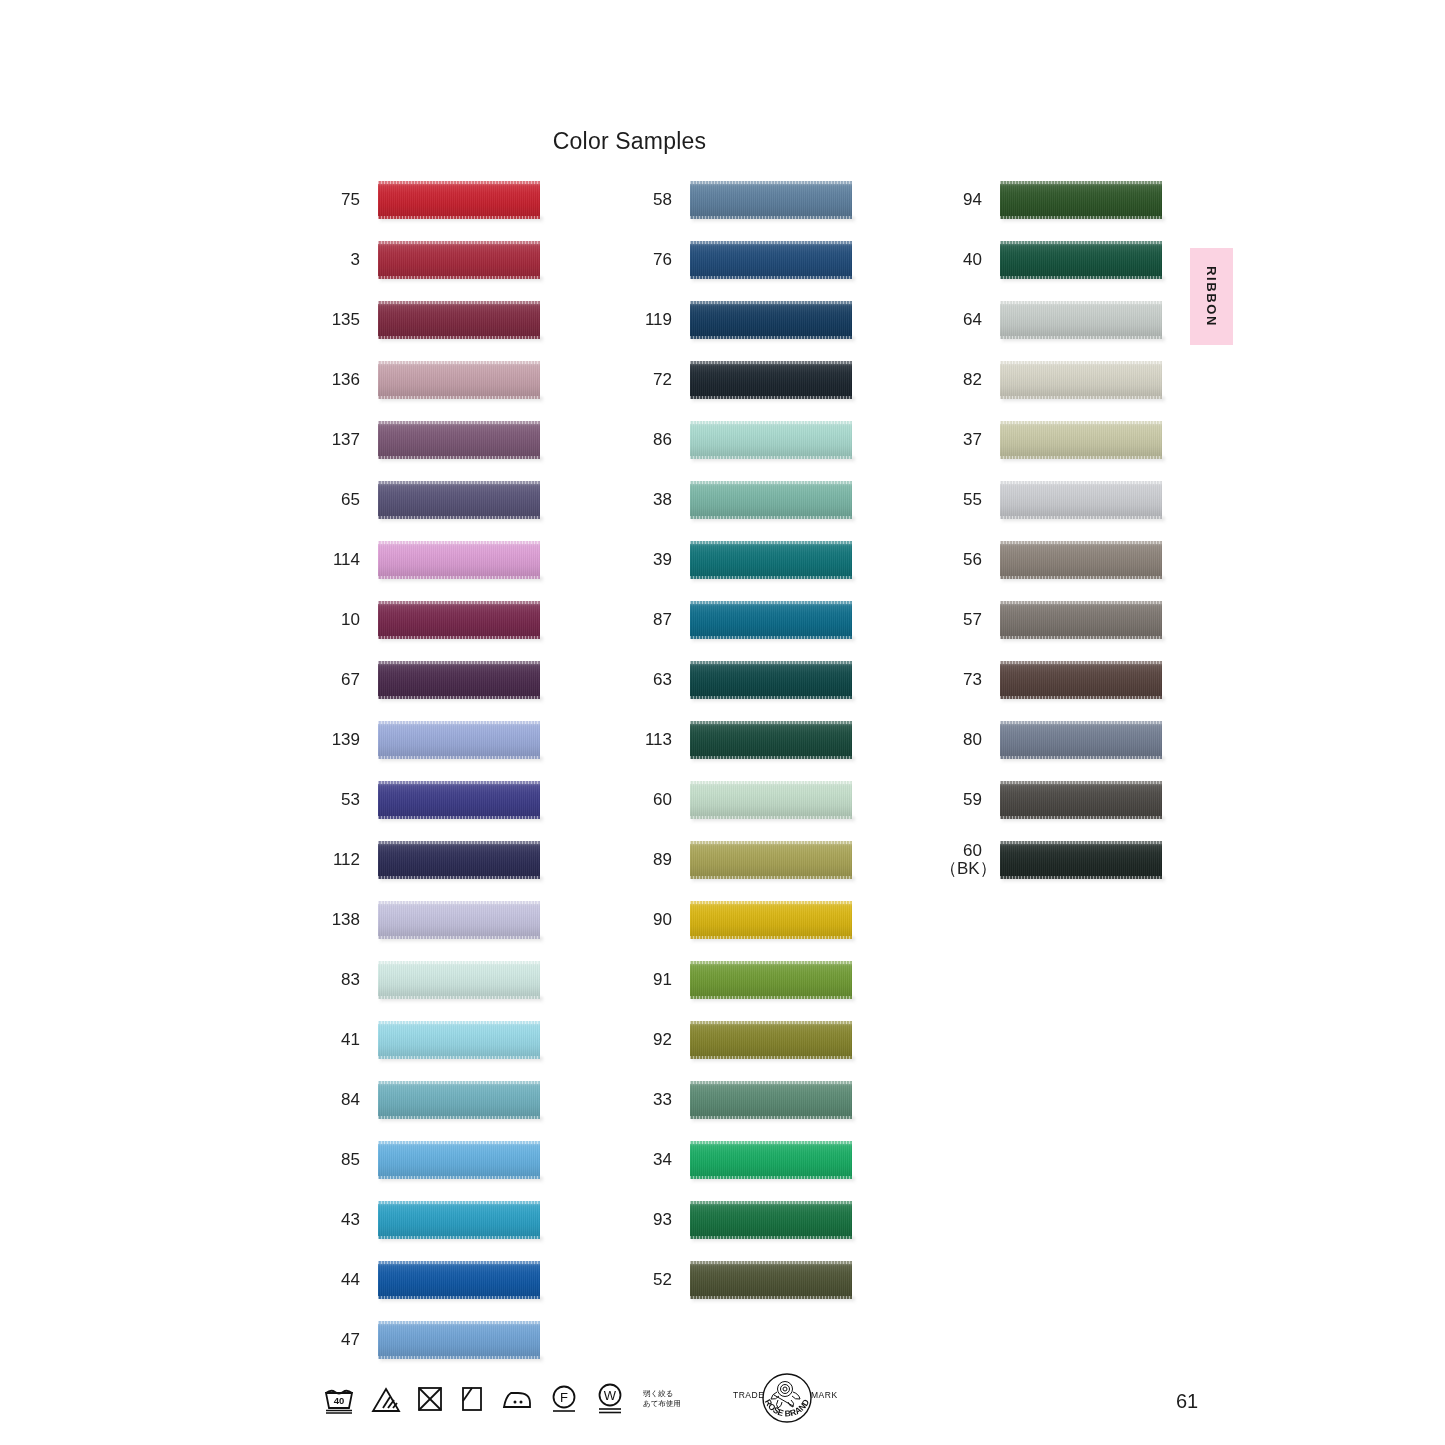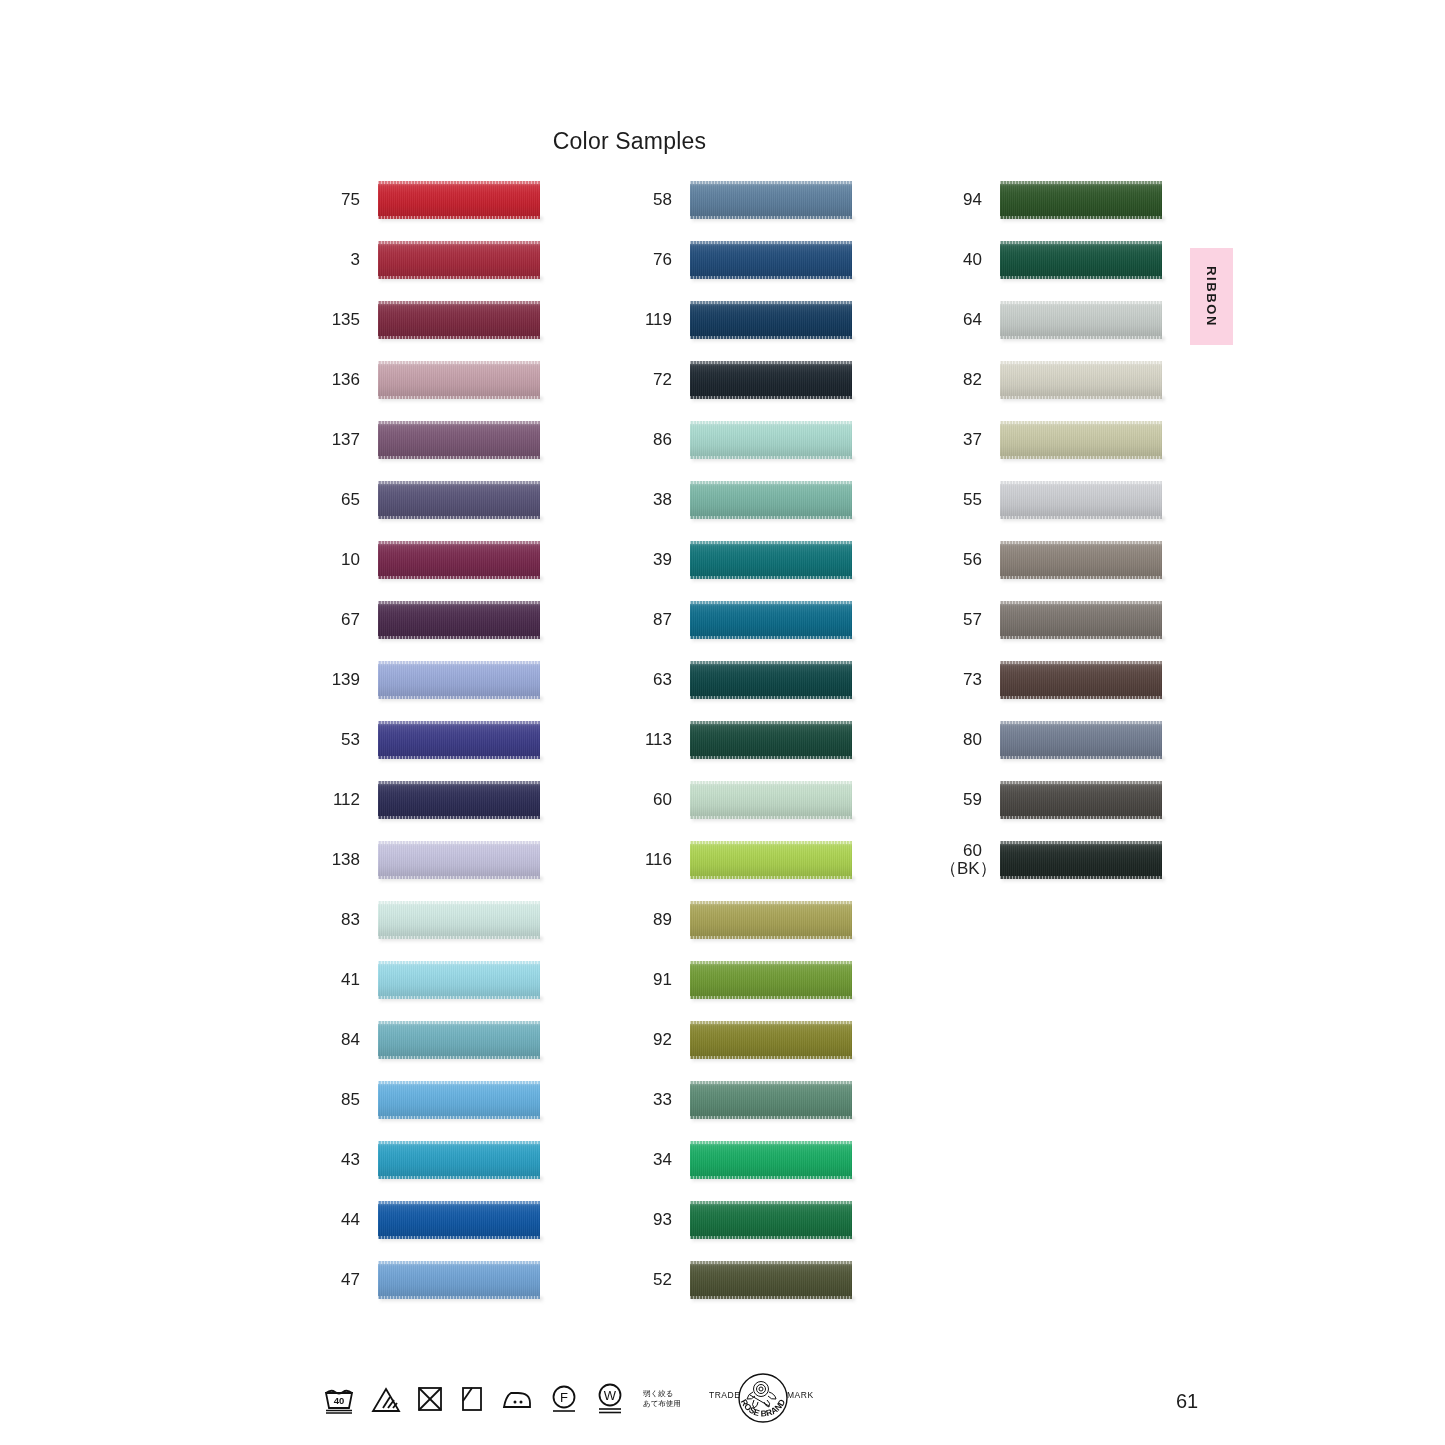--- a/index.html
+++ b/index.html
@@ -211,6 +211,17 @@
         <div class="swatch-num">65</div>
         <div class="swatch-wrap">
           <div class="swatch" style="background: rgb(87, 82, 118);">
+            <div class="weave"></div>
+            <div class="sheen"></div>
+            <div class="edge-top"></div>
+            <div class="edge-bot"></div>
+          </div>
+        </div>
+      </div>
+      <div class="swatch-row">
+        <div class="swatch-num">114</div>
+        <div class="swatch-wrap">
+          <div class="swatch" style="background: rgb(220, 157, 212);">
             <div class="weave"></div>
             <div class="sheen"></div>
             <div class="edge-top"></div>

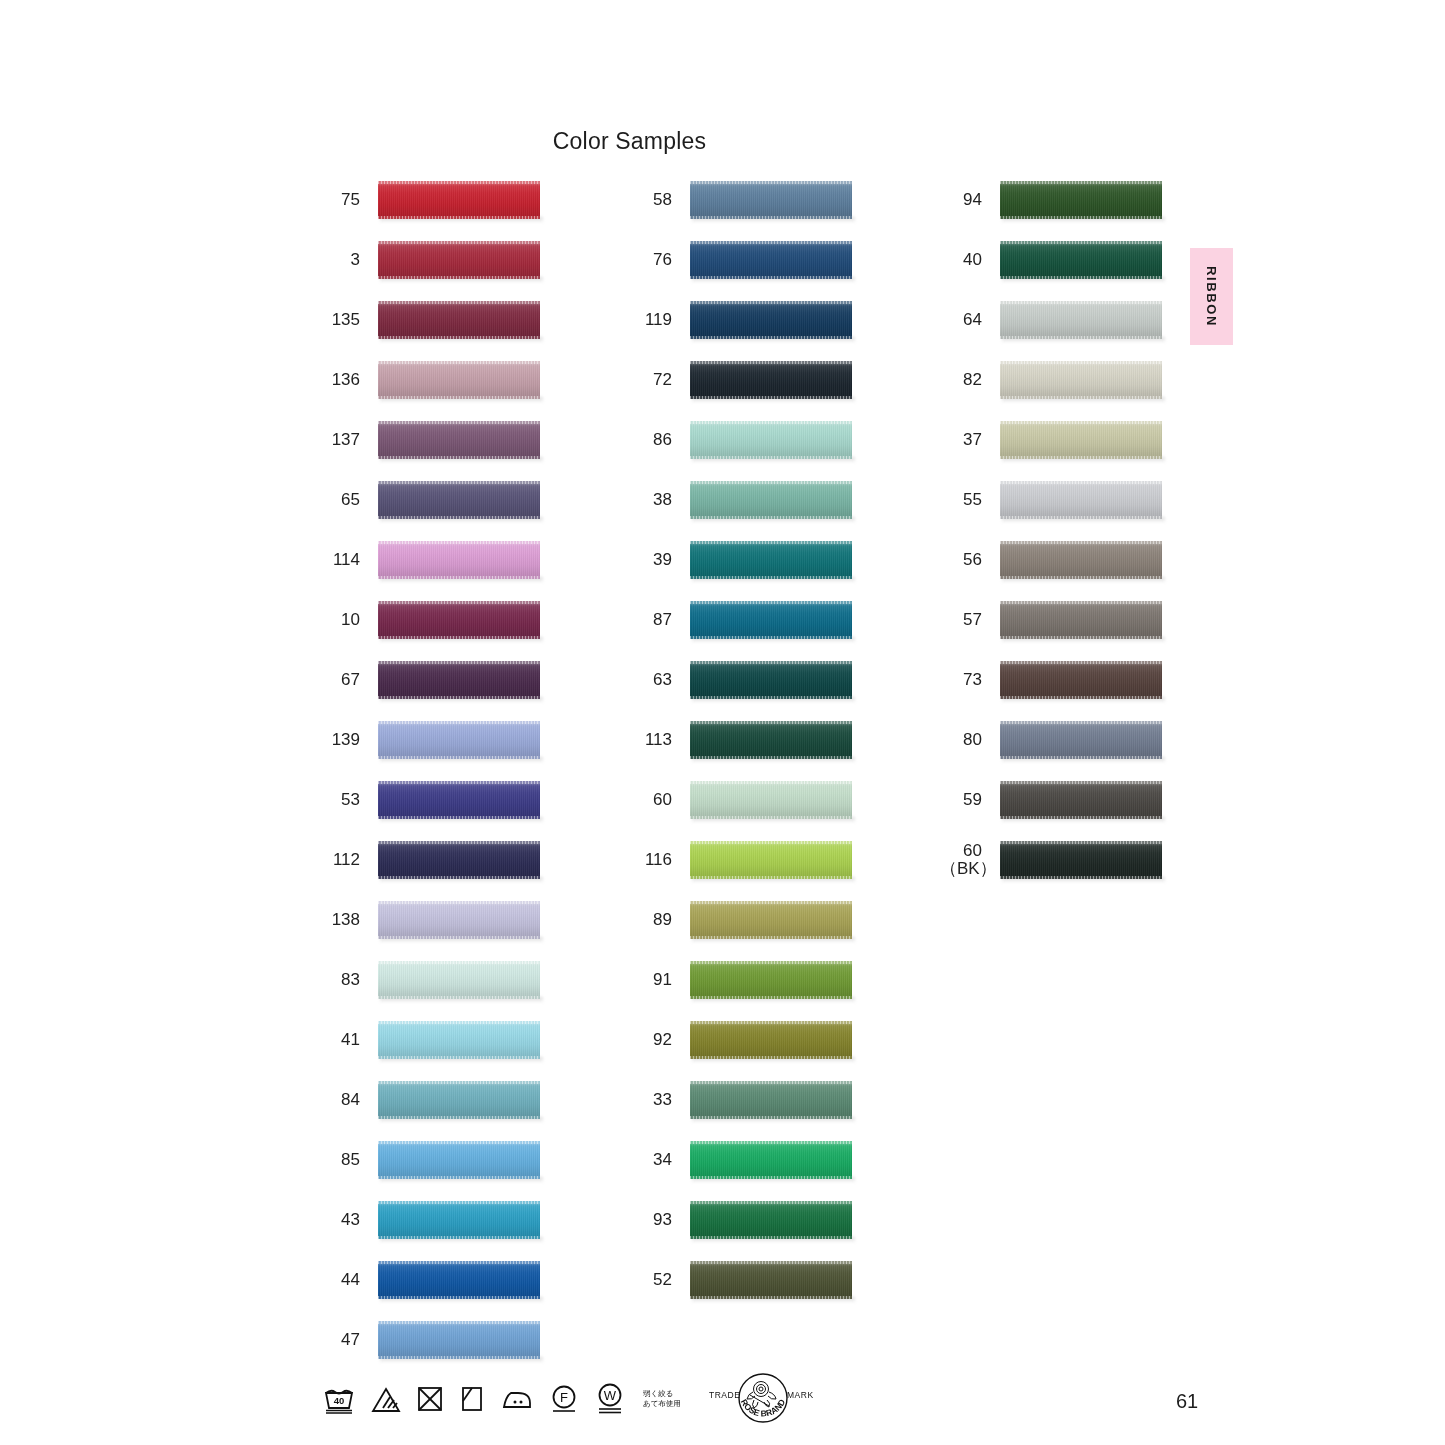--- a/index.html
+++ b/index.html
@@ -488,17 +488,6 @@
         <div class="swatch-num">60</div>
         <div class="swatch-wrap">
           <div class="swatch" style="background: rgb(195, 221, 201);">
-            <div class="weave"></div>
-            <div class="sheen"></div>
-            <div class="edge-top"></div>
-            <div class="edge-bot"></div>
-          </div>
-        </div>
-      </div>
-      <div class="swatch-row">
-        <div class="swatch-num">116</div>
-        <div class="swatch-wrap">
-          <div class="swatch" style="background: rgb(171, 210, 79);">
             <div class="weave"></div>
             <div class="sheen"></div>
             <div class="edge-top"></div>

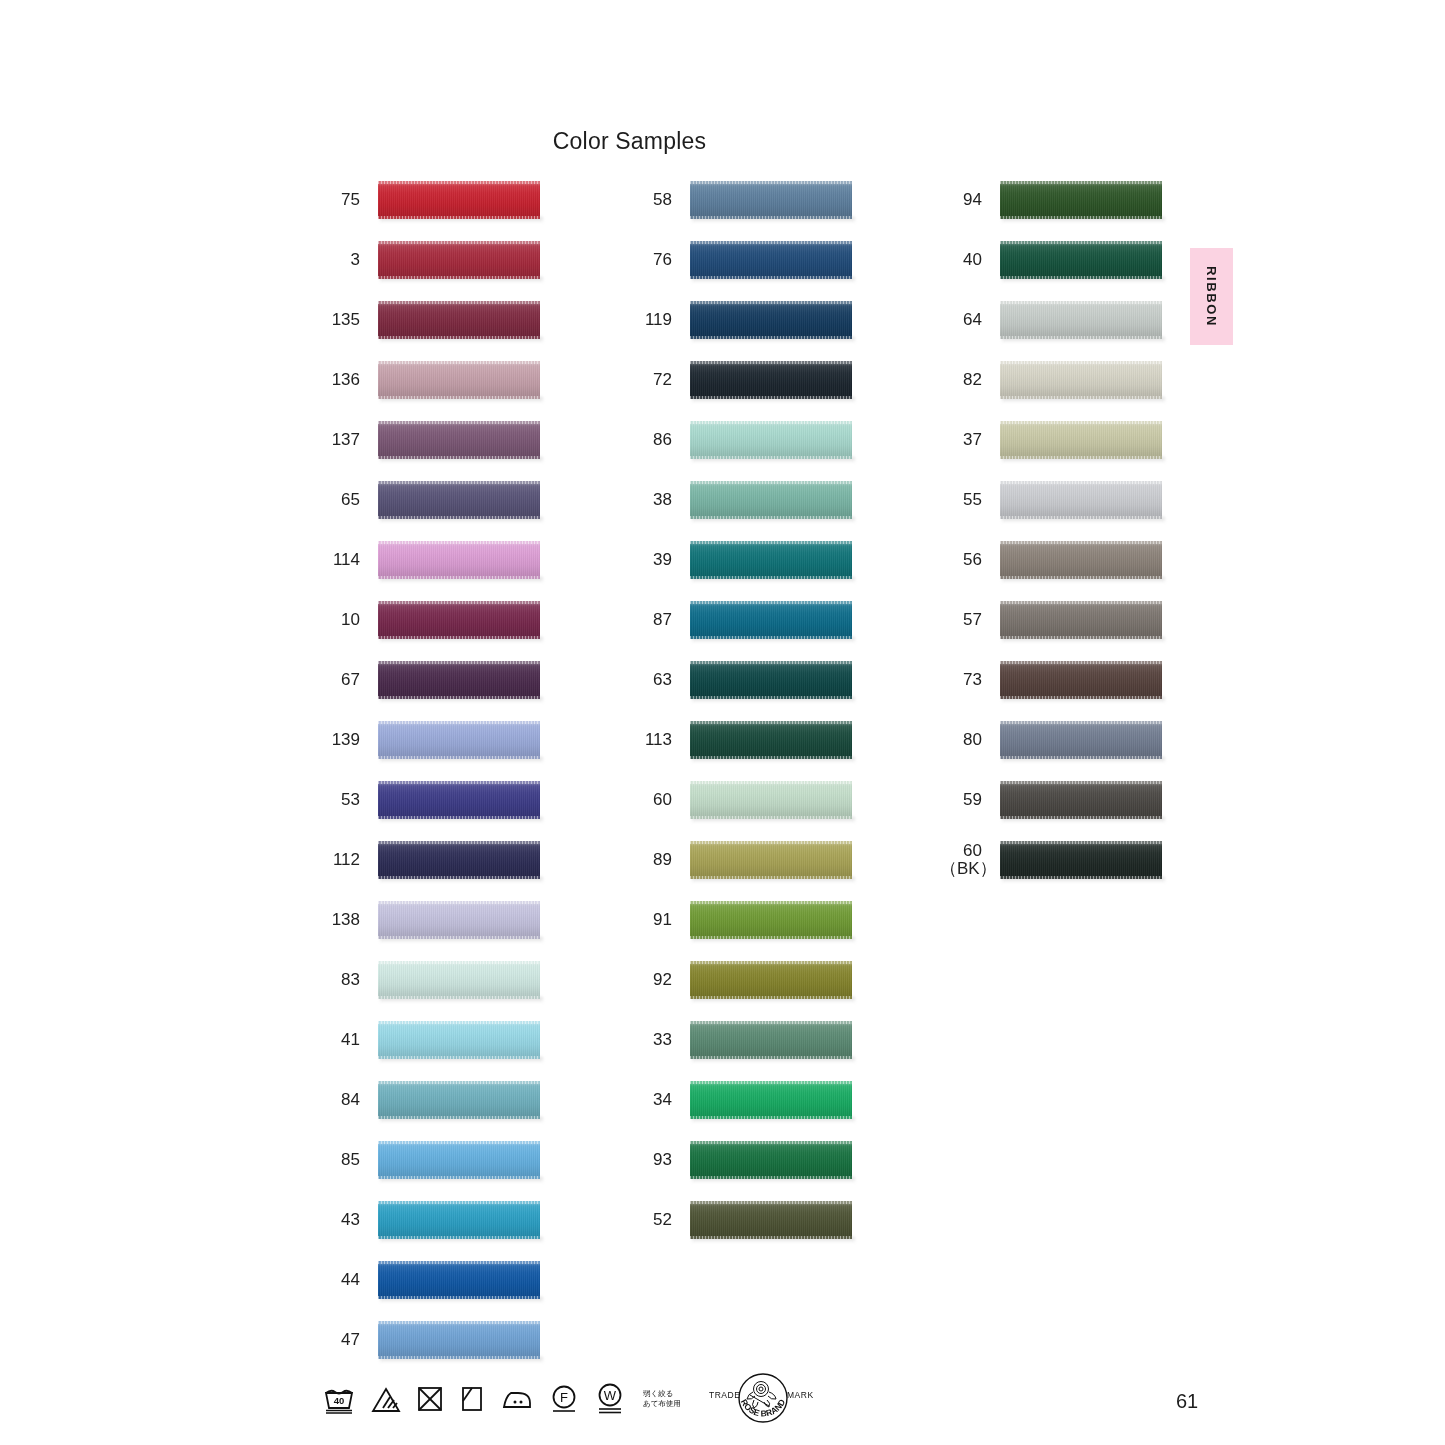--- a/index.html
+++ b/index.html
@@ -499,6 +499,17 @@
         <div class="swatch-num">89</div>
         <div class="swatch-wrap">
           <div class="swatch" style="background: rgb(168, 163, 85);">
+            <div class="weave"></div>
+            <div class="sheen"></div>
+            <div class="edge-top"></div>
+            <div class="edge-bot"></div>
+          </div>
+        </div>
+      </div>
+      <div class="swatch-row">
+        <div class="swatch-num">90</div>
+        <div class="swatch-wrap">
+          <div class="swatch" style="background: rgb(217, 181, 16);">
             <div class="weave"></div>
             <div class="sheen"></div>
             <div class="edge-top"></div>

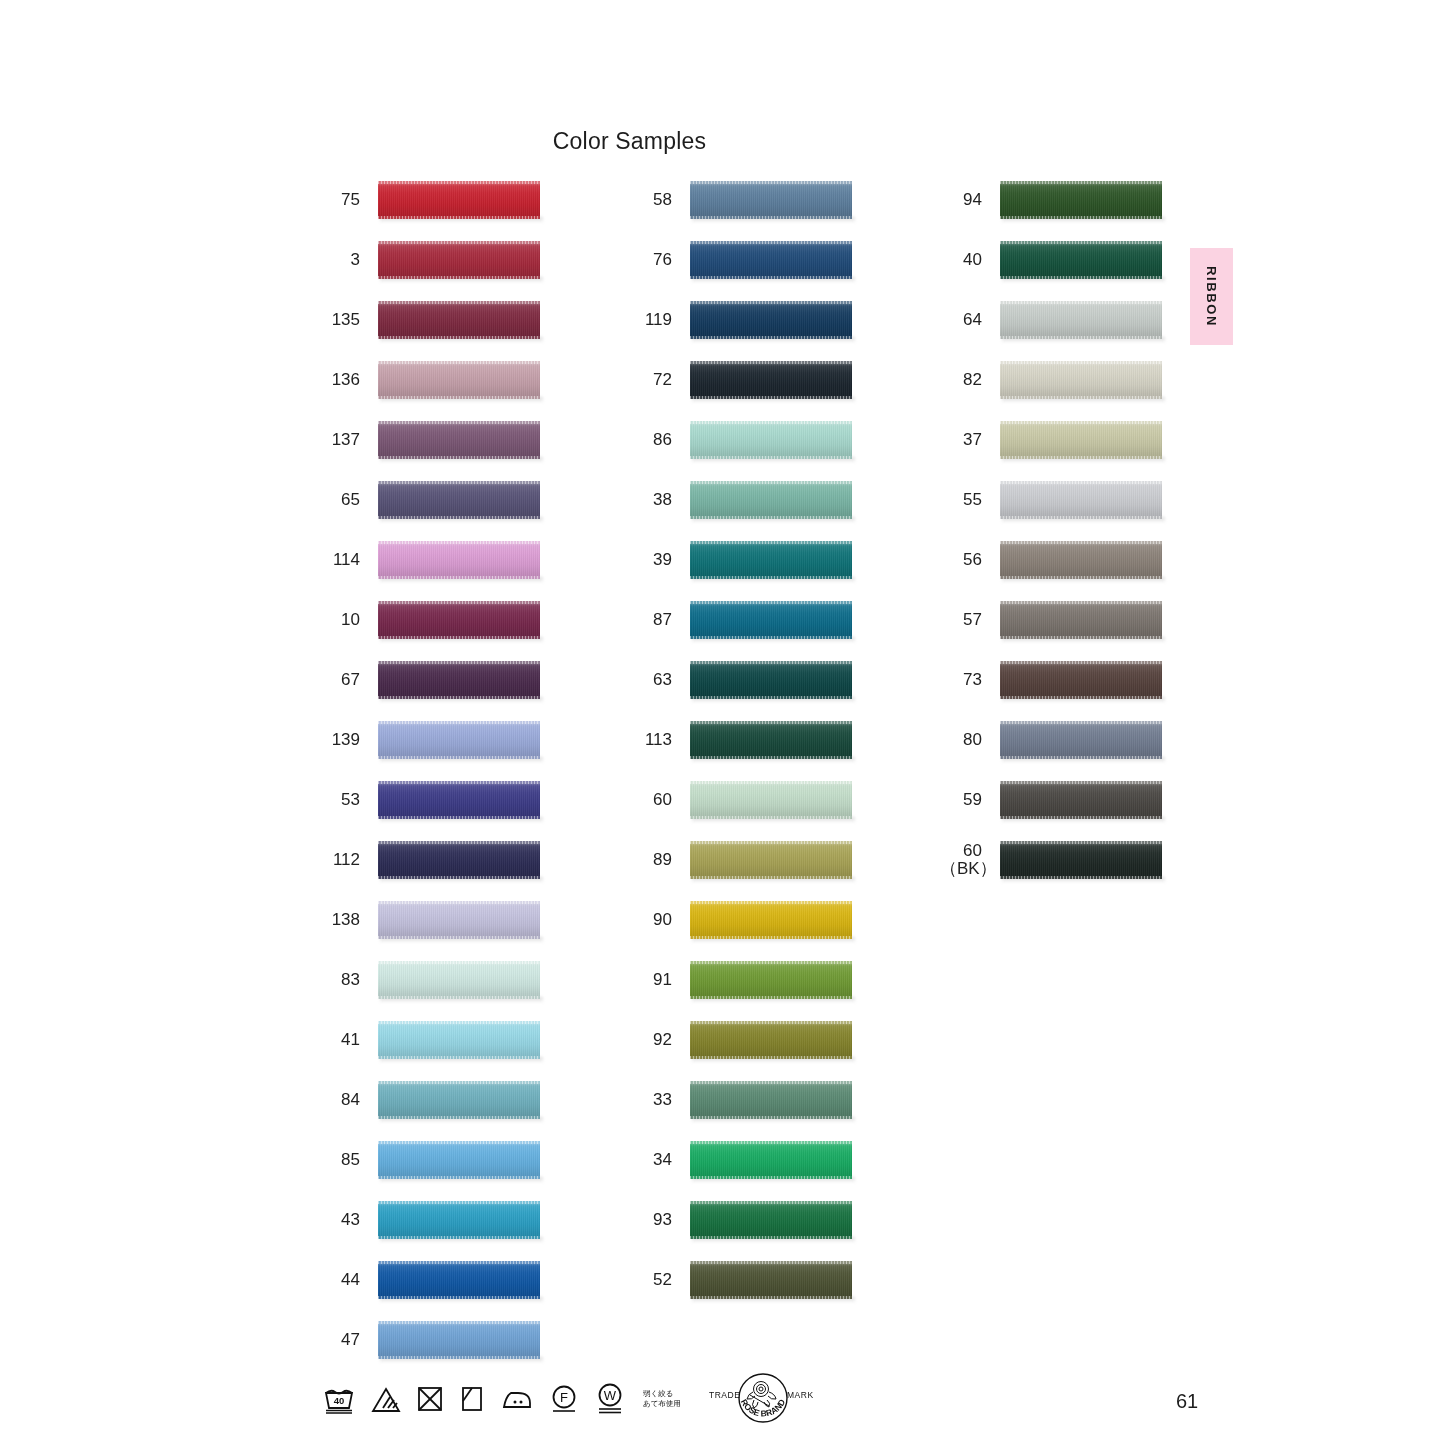--- a/index.html
+++ b/index.html
@@ -134,7 +134,7 @@
     margin-right:26px;
     white-space:pre-line;
   }
-  .brand-mark{display:flex;align-items:center;margin-left:0;}
+  .brand-mark{display:flex;align-items:center;margin-left:24px;}
 
   
   .page-number{

